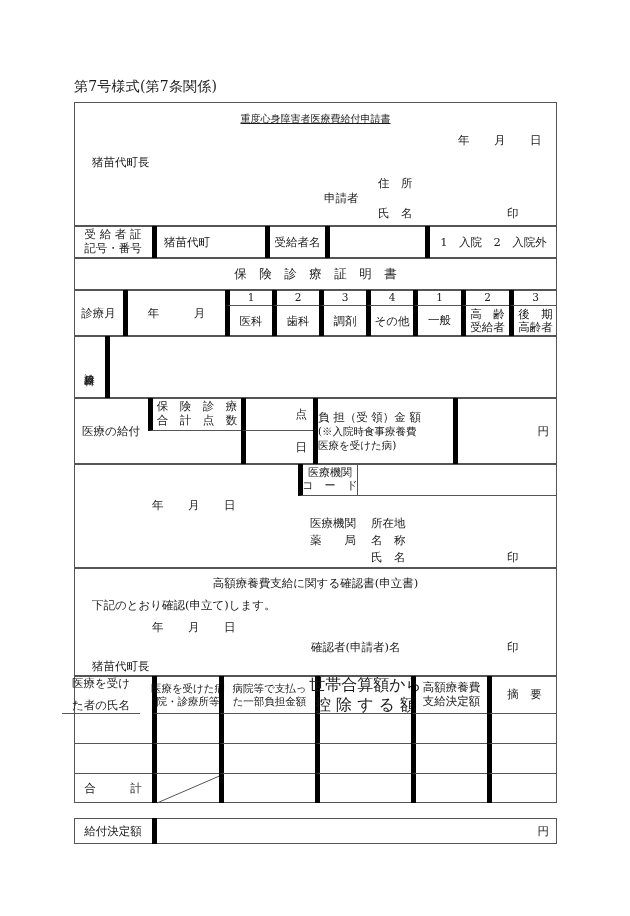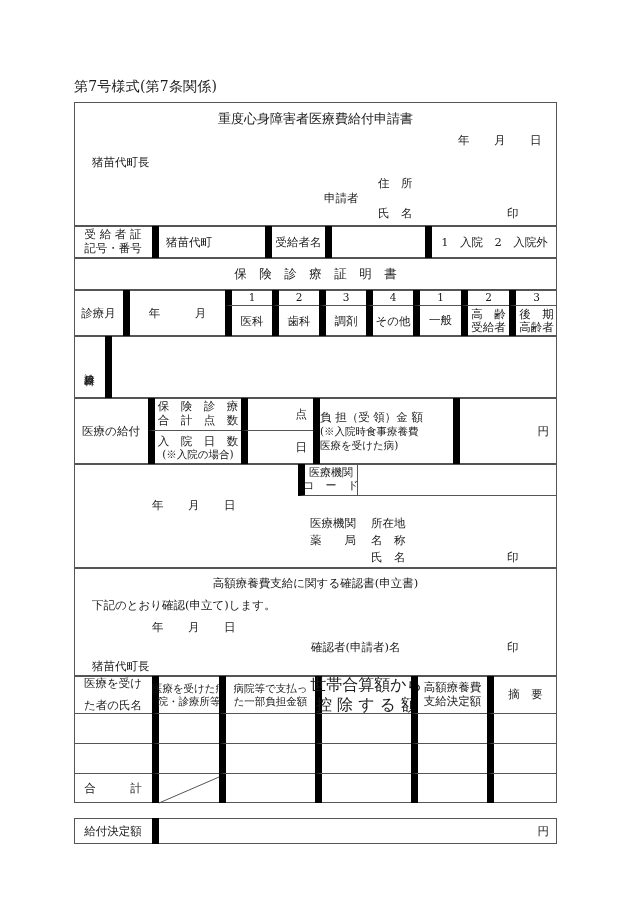--- a/index.html
+++ b/index.html
@@ -95,7 +95,7 @@
 
   <div class="frame" style="left:74px; top:102px; width:483px; height:124px;"></div>
 
-  <div class="txt ctr" style="left:74px; top:110px; width:483px; height:18px; font-size:13px;">重度心身障害者医療費給付申請書</div>
+  <div class="txt ctr" style="left:74px; top:110px; width:483px; height:18px; font-size:10px;text-decoration:underline;">重度心身障害者医療費給付申請書</div>
 
   <div class="txt" style="left:458px; top:133px;">年</div>
   <div class="txt" style="left:494px; top:133px;">月</div>

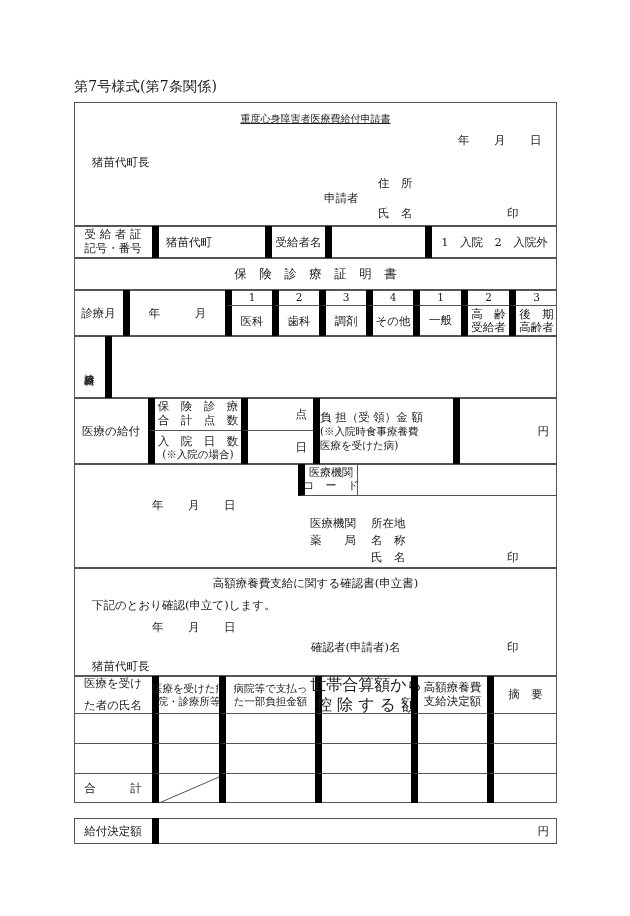--- a/index.html
+++ b/index.html
@@ -44,7 +44,7 @@
     white-space: nowrap;
   }
   .bd-b { border-bottom: 1px solid #555; }
-  .bd-l { border-left: 7px solid #000000; }
+  .bd-l { border-left: 5px solid #000000; }
   .bd-r { border-right: 1px solid #555; }
   .ctr {
     display: flex;

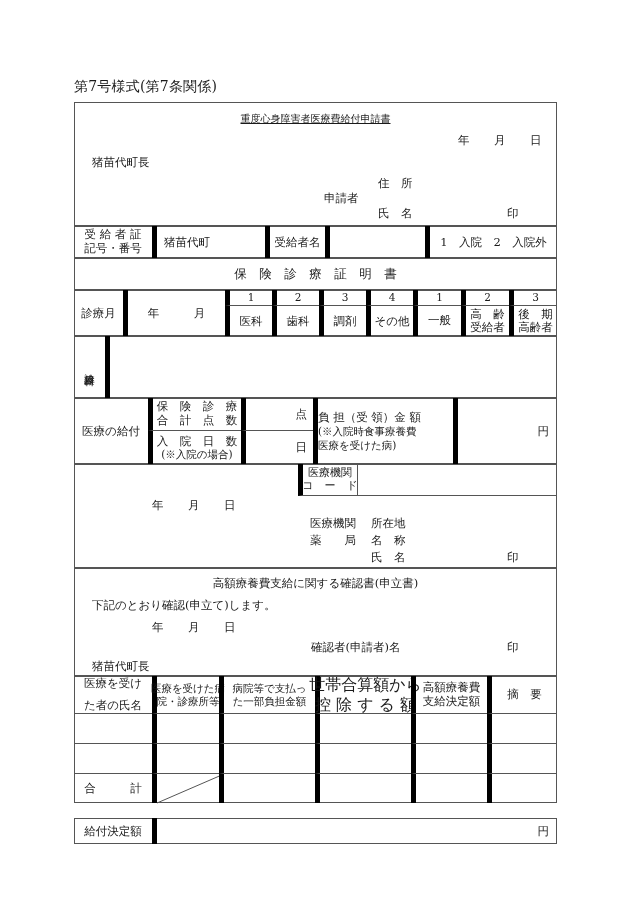--- a/index.html
+++ b/index.html
@@ -214,10 +214,6 @@
     <span>点</span>
   </div>
 
-  <div class="cell ctr-col bd-l" style="left:148px; top:431px; width:93px; height:33px; line-height:1.18;">
-    <span>入　院　日　数</span>
-    <span class="small">(※入院の場合)</span>
-  </div>
   <div class="cell rgt bd-l" style="left:241px; top:431px; width:72px; height:33px; padding-right:6px;">
     <span>日</span>
   </div>

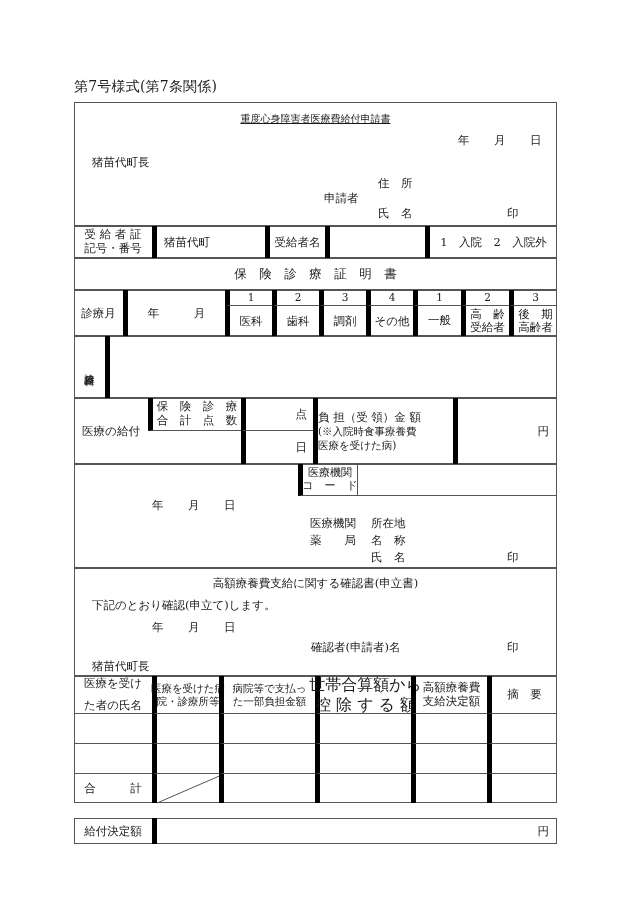--- a/index.html
+++ b/index.html
@@ -265,7 +265,7 @@
 
   <div class="frame" style="left:74px; top:676px; width:483px; height:127px;"></div>
 
-  <div class="cell ctr-col bd-b" style="left:74px; top:676px; width:78px; height:38px; line-height:1.2;gap:8px;">
+  <div class="cell ctr-col bd-b" style="left:62px; top:676px; width:78px; height:38px; line-height:1.2;gap:8px;">
     <span>医療を受け</span>
     <span>た者の氏名</span>
   </div>

